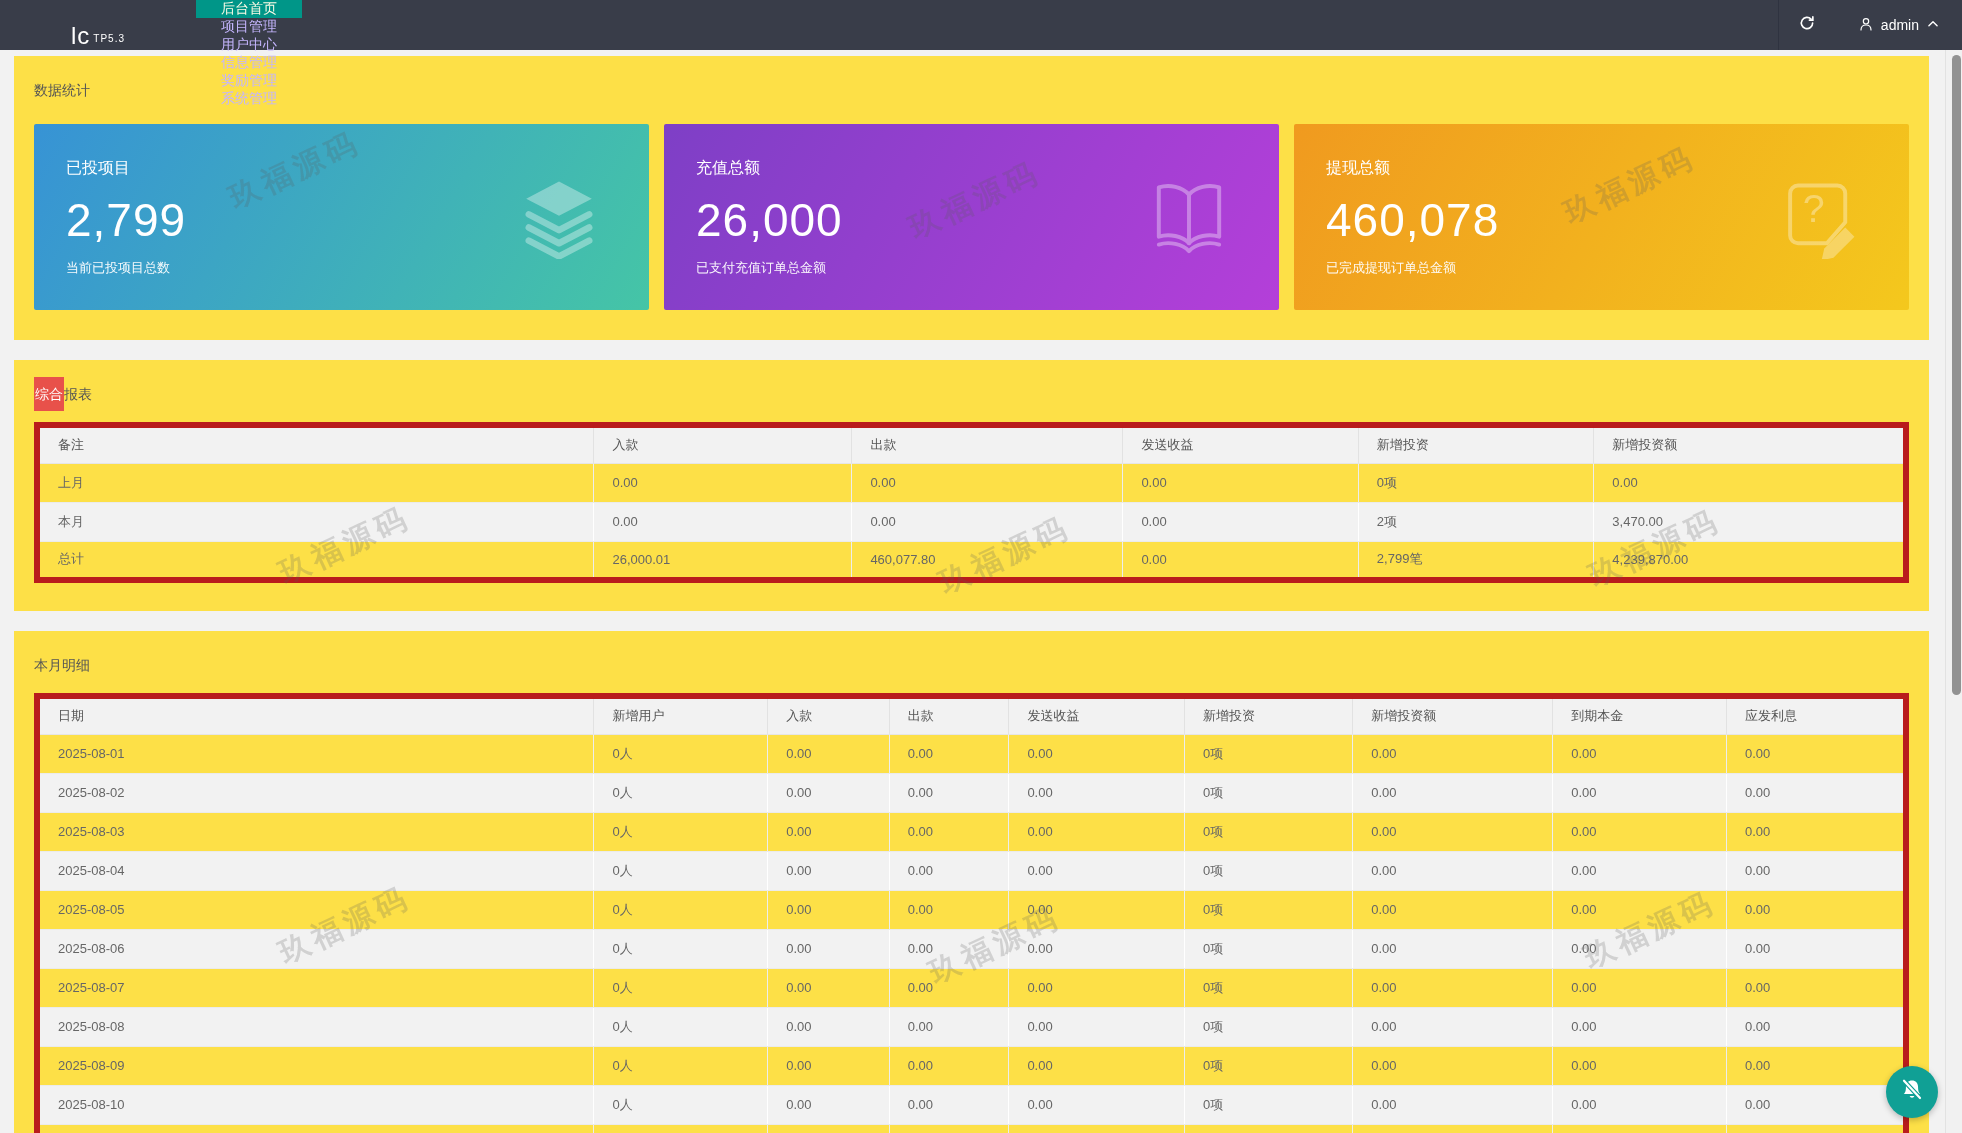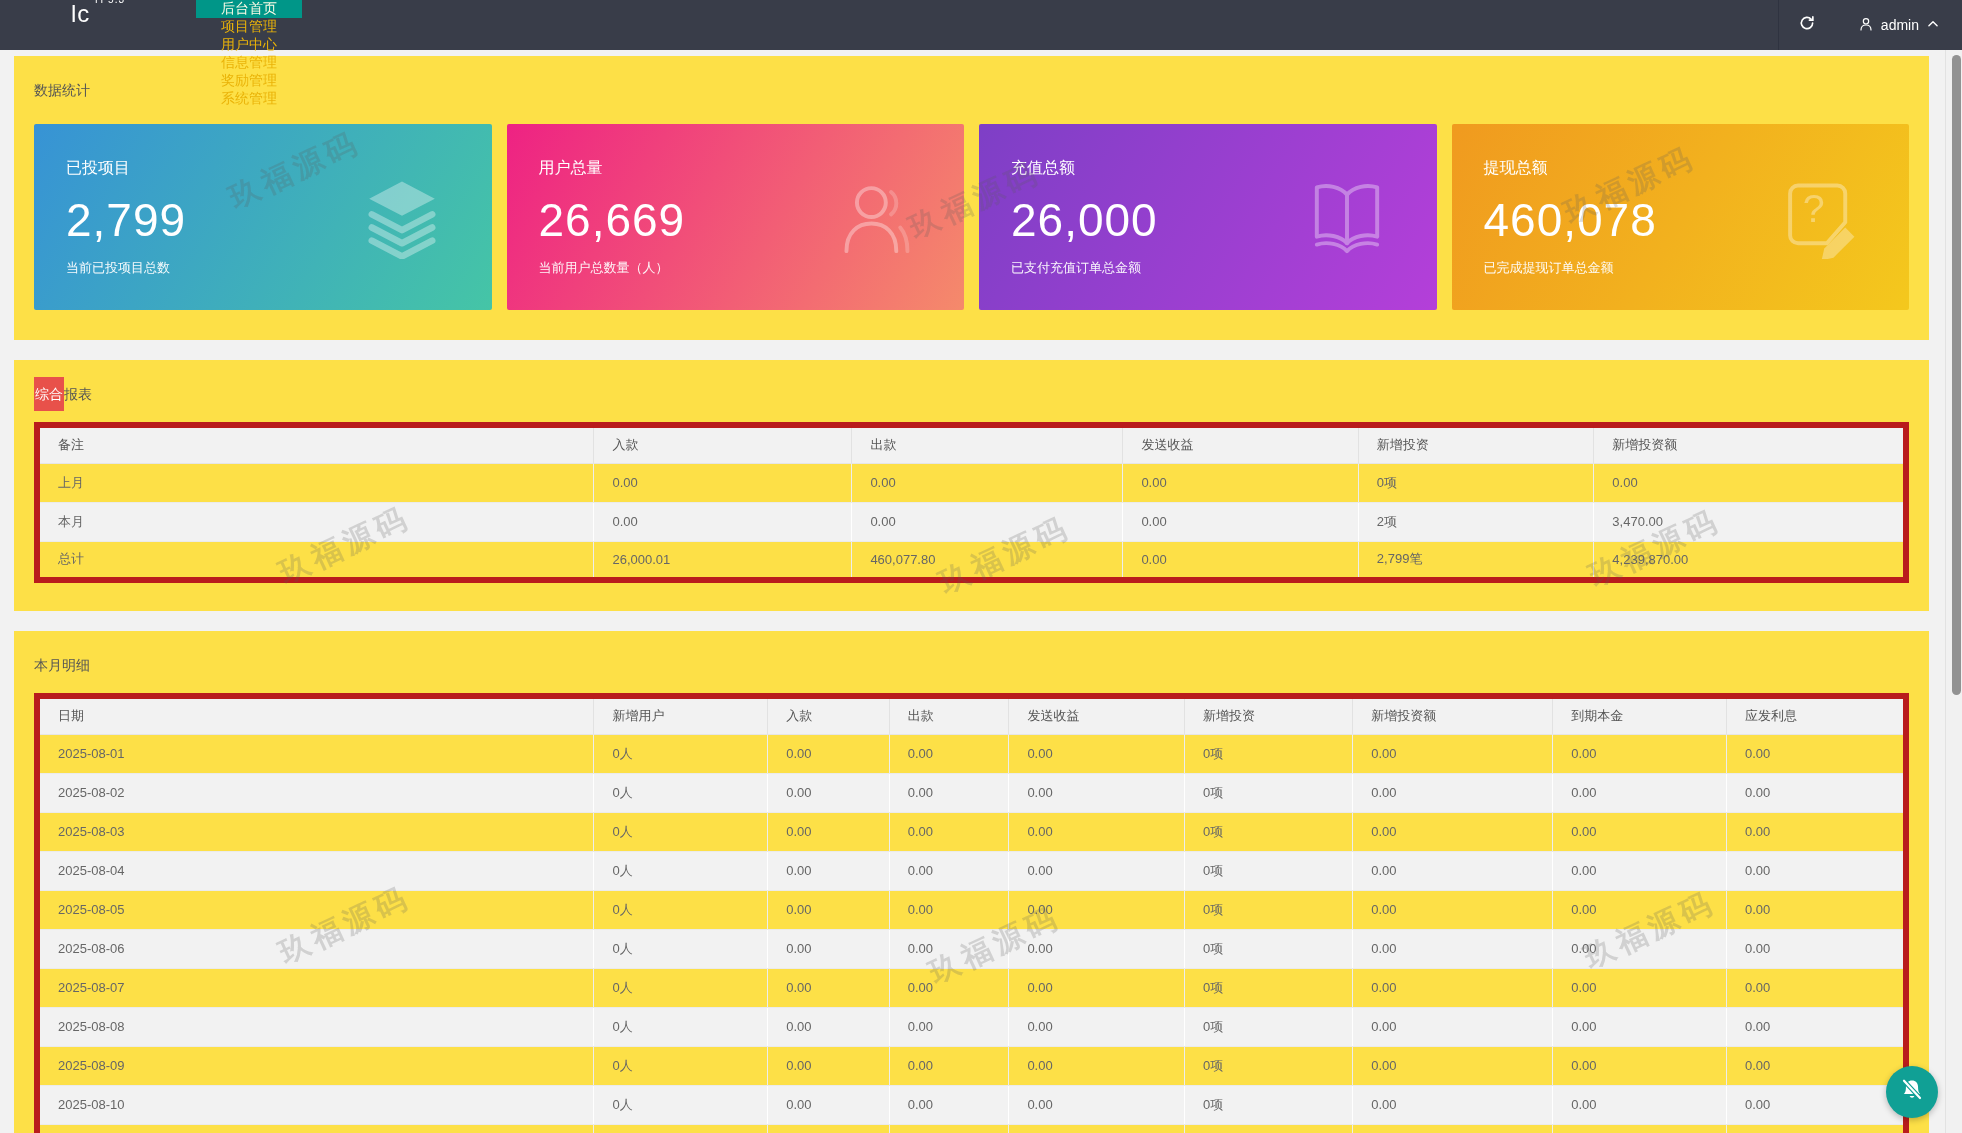--- a/index.html
+++ b/index.html
@@ -15,7 +15,7 @@
     display:flex; align-items:stretch; width:1962px;
   }
   .logo {
-    width:196px; display:flex; align-items:flex-start; justify-content:center;
+    width:196px; display:flex; align-items:flex-end; justify-content:center;
     font-size:24px; color:#fff; letter-spacing:1px;
   }
   .logo sup { font-size:10px; margin-left:3px; transform:translateY(-6px); }

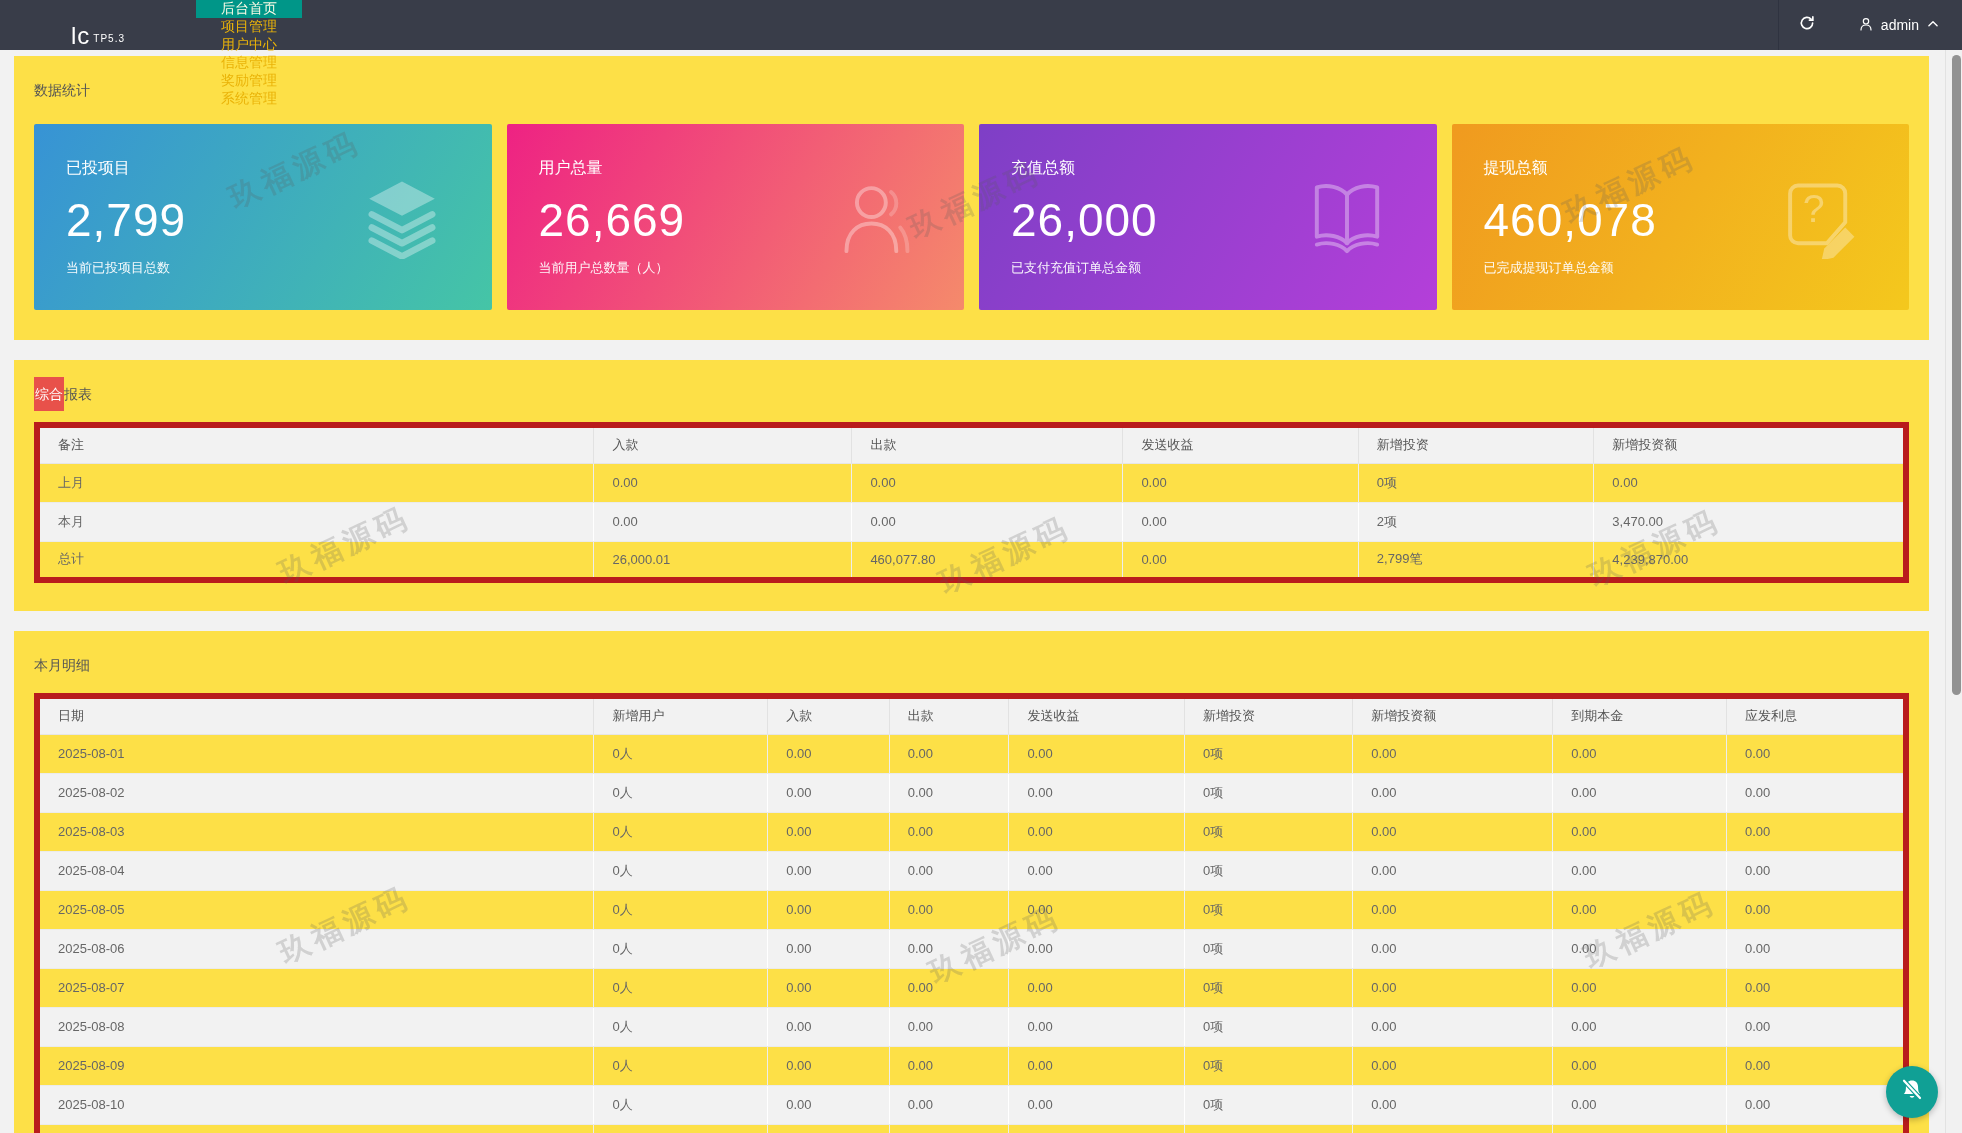--- a/index.html
+++ b/index.html
@@ -22,7 +22,7 @@
   .nav { display:flex; align-items:center;flex-direction:column; }
   .nav-item {
     display:flex; align-items:center; padding:0 25px; font-size:14px;
-    color:#eab308; cursor:pointer; white-space:nowrap;
+    color:#c4b5fd; cursor:pointer; white-space:nowrap;
   }
   .nav-item.active { background:#009688; color:#fbfbe6; }
   .nav-right { margin-left:auto; display:flex; align-items:stretch;justify-content:space-between; }

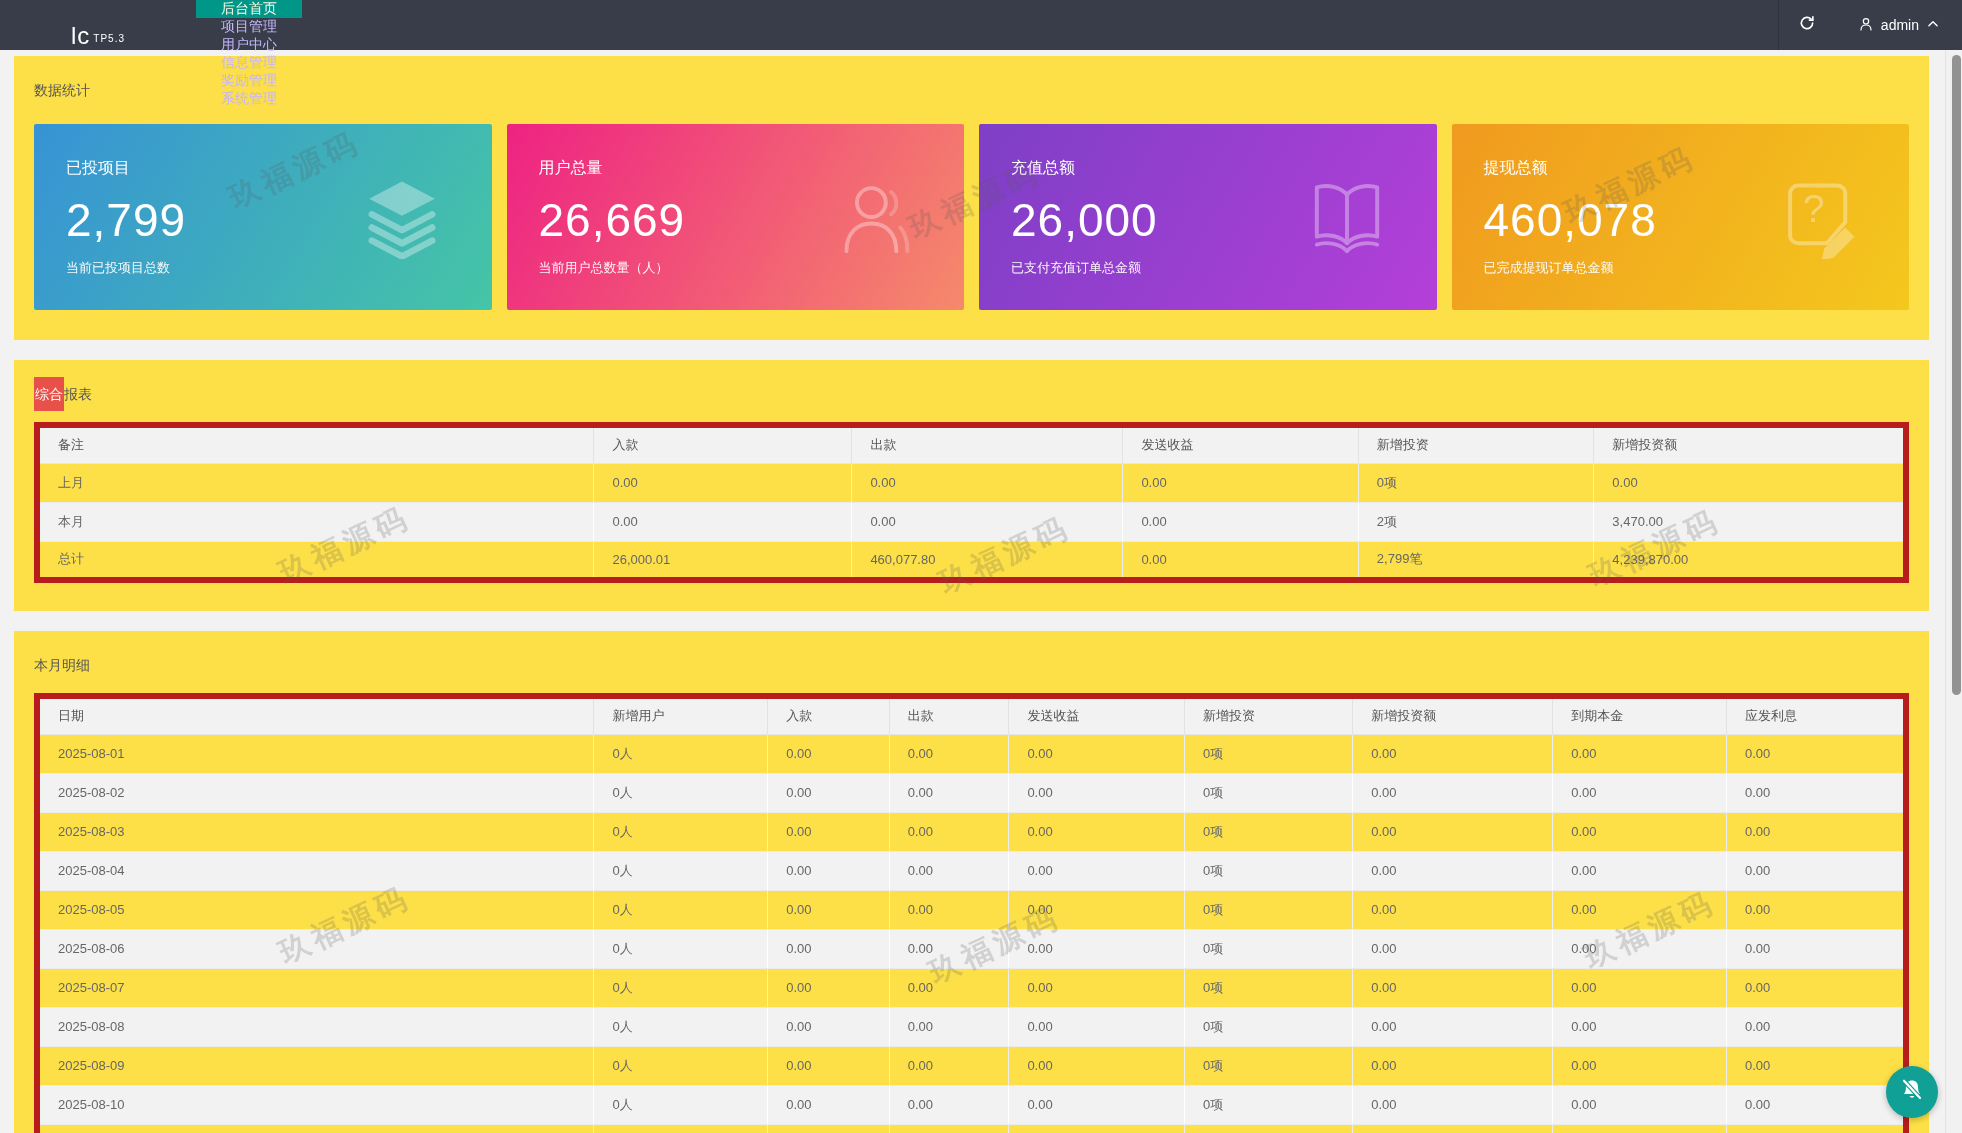--- a/index.html
+++ b/index.html
@@ -145,19 +145,6 @@
             </svg>
           </div>
         </div>
-        <div class="card" style="background: linear-gradient(120deg, rgb(238, 34, 131), rgb(245, 138, 107));">
-          <div class="c-title">用户总量</div>
-          <div class="c-value">26,669</div>
-          <div class="c-sub">当前用户总数量（人）</div>
-          <div class="c-icon">
-            <svg width="84" height="84" viewBox="0 0 64 64" fill="none" stroke="#fff" stroke-width="3" stroke-linecap="round">
-              <circle cx="30" cy="21" r="11"></circle>
-              <path d="M11 58 c0-14 8.5-21 19-21 s19 7 19 21"></path>
-              <path d="M45 13 a11 11 0 0 1 0 17" opacity=".6"></path>
-              <path d="M52 40 c3.5 4 5.5 10 5.5 18" opacity=".6"></path>
-            </svg>
-          </div>
-        </div>
         <div class="card" style="background: linear-gradient(120deg, rgb(126, 63, 198), rgb(180, 63, 217));">
           <div class="c-title">充值总额</div>
           <div class="c-value">26,000</div>

